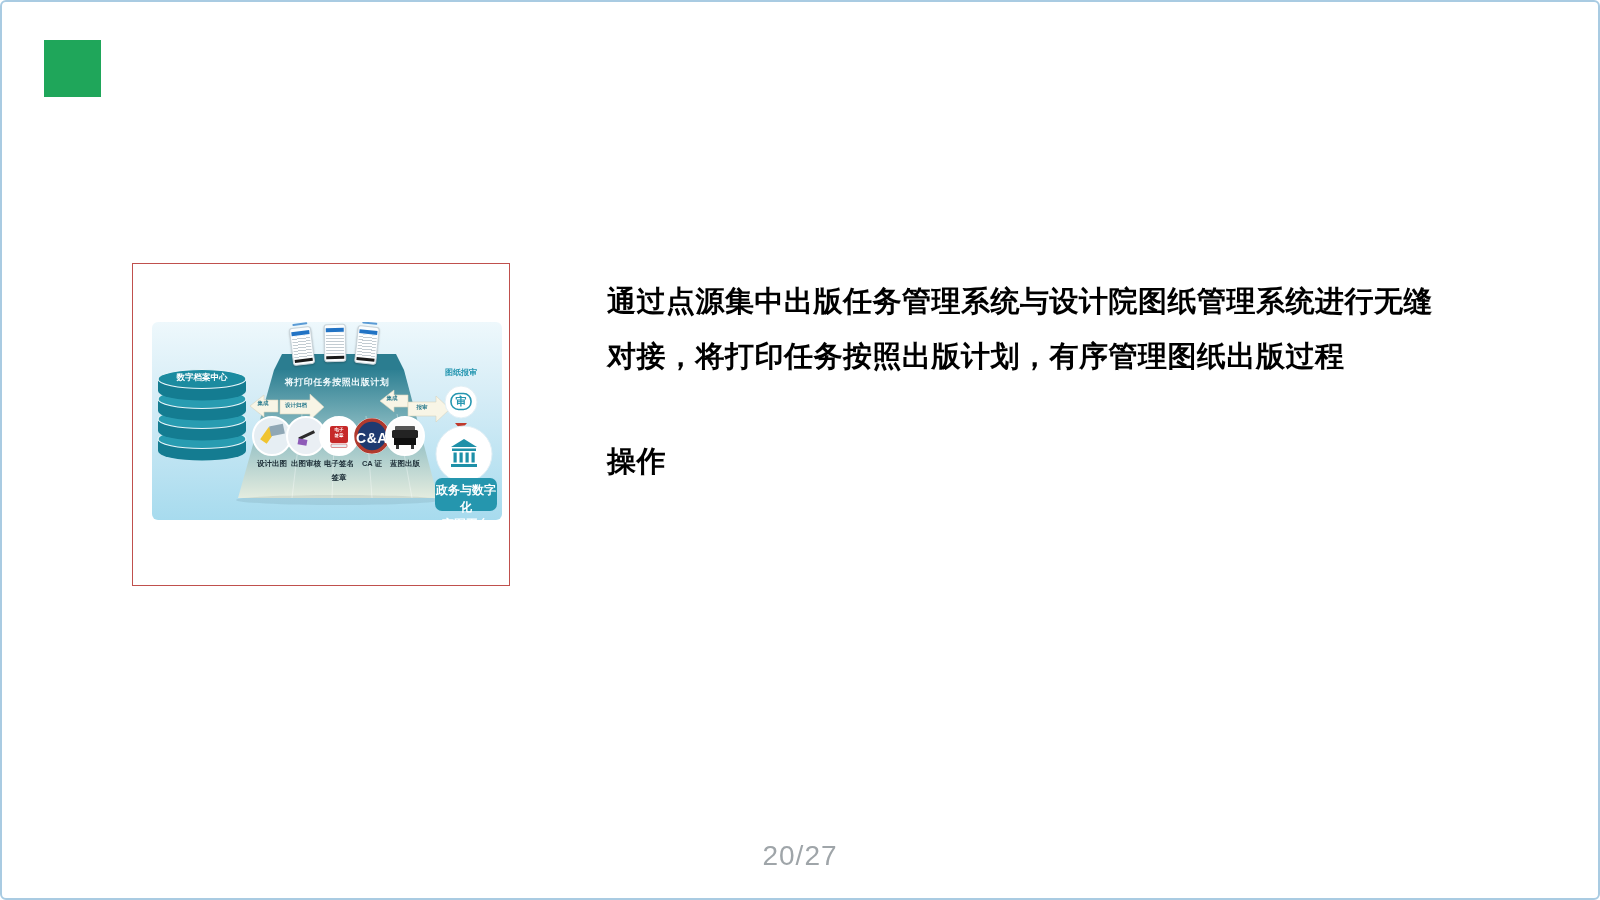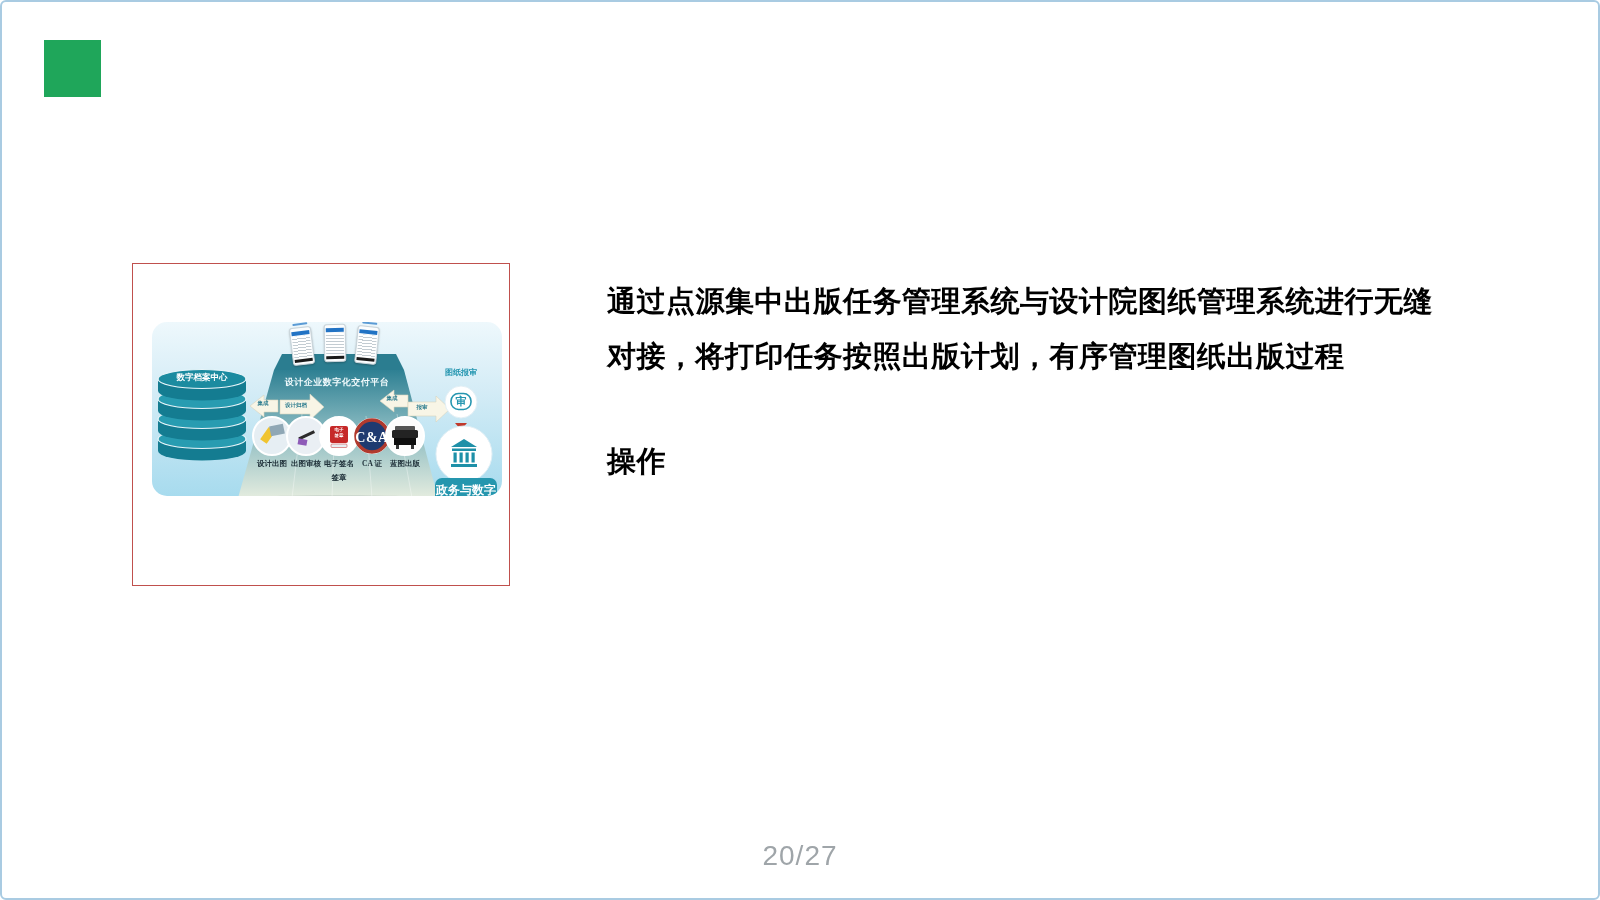--- a/index.html
+++ b/index.html
@@ -23,8 +23,8 @@
   
   .image-frame { position:absolute; left:130px; top:261px; width:378px; height:323px;
                  border:1.5px solid #c0504d; background:#fff; }
-  .diagram { position:absolute; left:19px; top:58px; width:350px; height:174px; border-radius:15px;
-             background:linear-gradient(180deg,#eef8fc 0%,#d4ecf6 40%,#a7dbee 100%); overflow:hidden;font-family:Liberation Serif, serif; }
+  .diagram { position:absolute; left:19px; top:58px; width:350px; height:198px; border-radius:6px;
+             background:linear-gradient(180deg,#eef8fc 0%,#d4ecf6 40%,#a7dbee 100%); overflow:hidden; }
   .diagram svg { position:absolute; left:0; top:0; }
 
   .ov { position:absolute; text-align:center; }

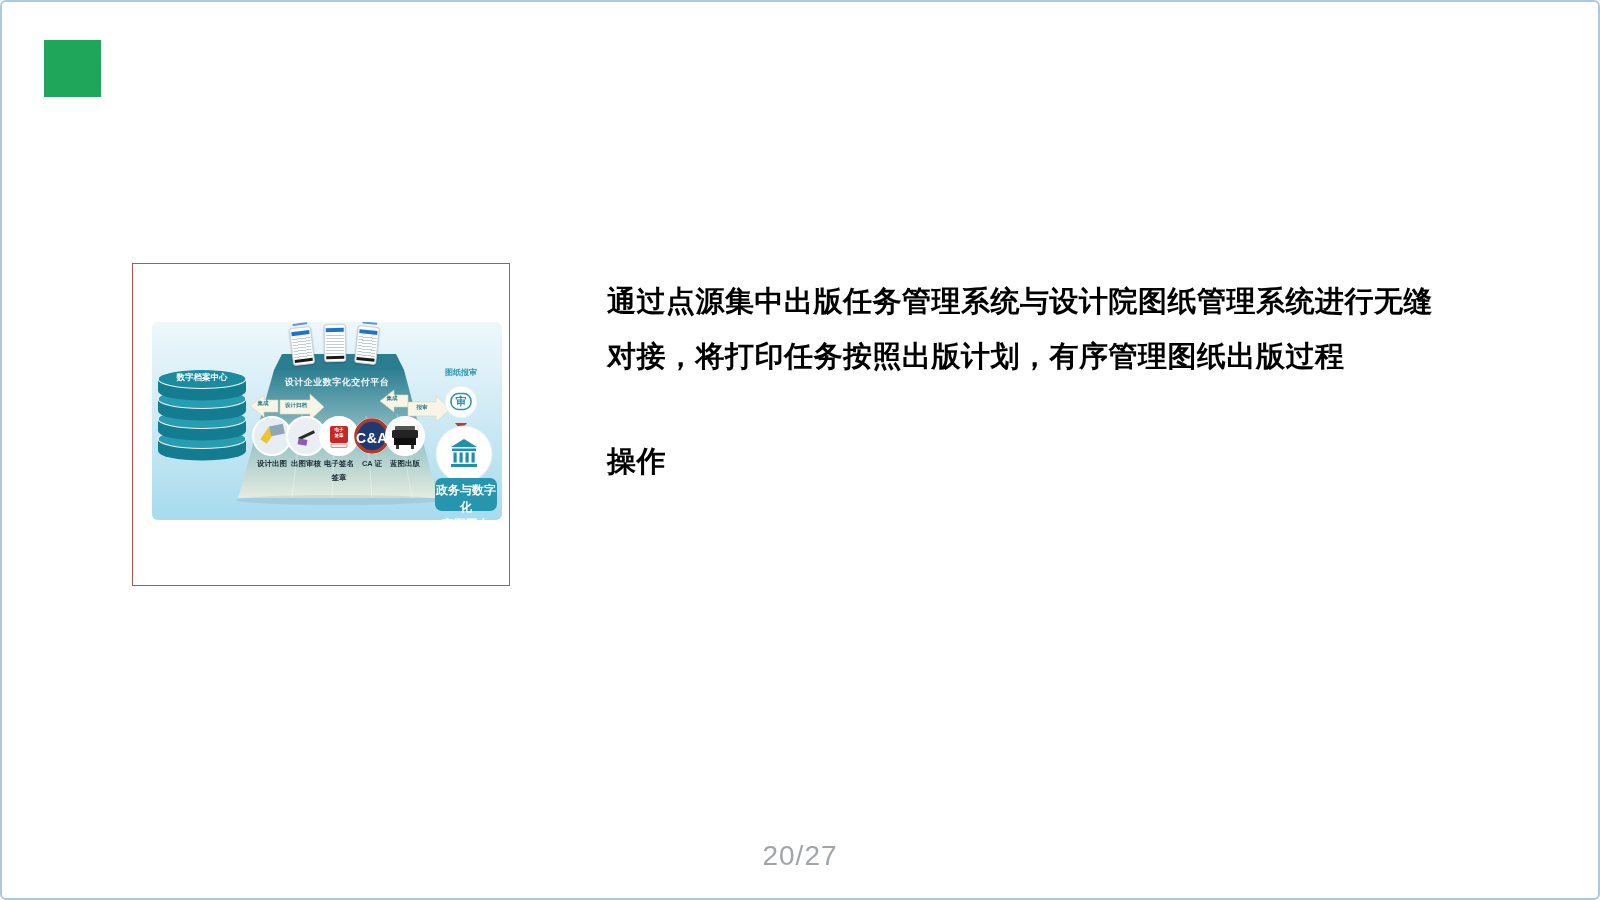--- a/index.html
+++ b/index.html
@@ -192,7 +192,7 @@
       </div>
 
       <div class="ov db-label">数字档案中心</div>
-      <div class="ov platform-label">设计企业数字化交付平台</div>
+      <div class="ov platform-label">将打印任务按照出版计划</div>
       <div class="ov arrow-txt" id="arrL-back">集成</div>
       <div class="ov arrow-txt" id="arrL-fwd">设计归档</div>
       <div class="ov arrow-txt" id="arrR-back">集成</div>

